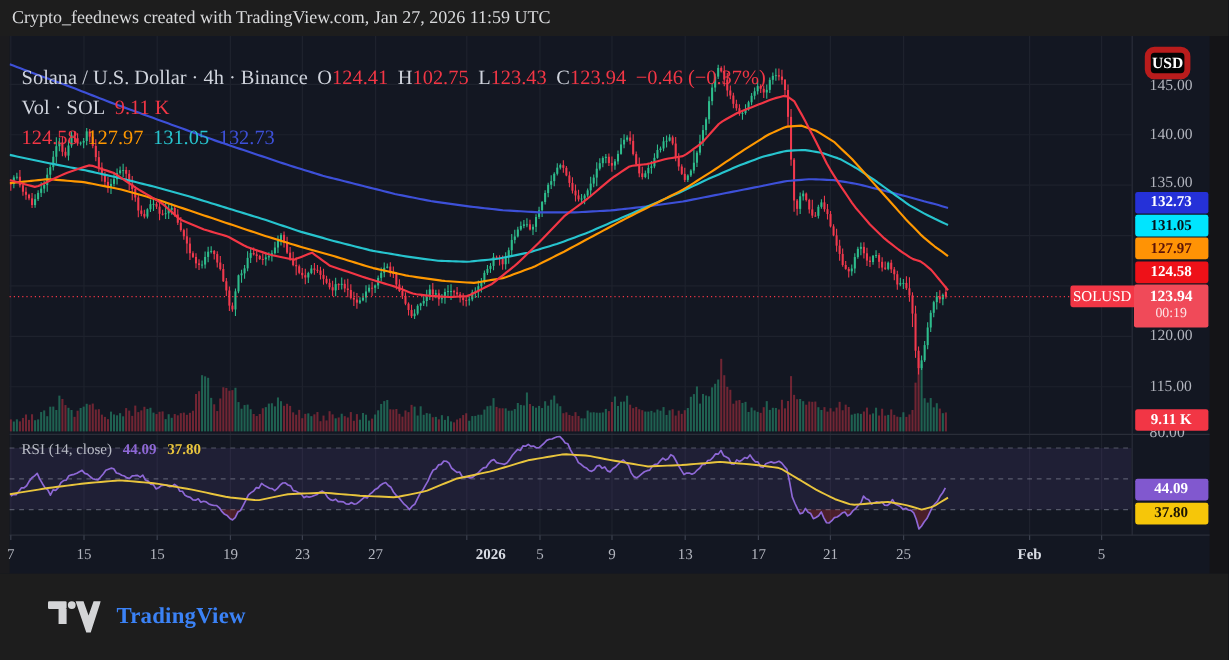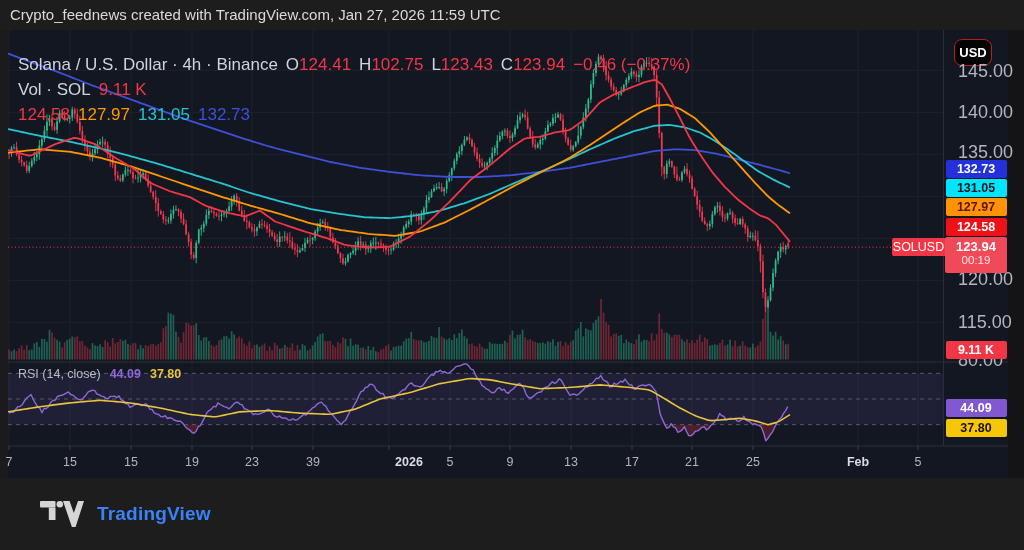--- a/index.html
+++ b/index.html
@@ -4,7 +4,7 @@
 <style>
   html,body{margin:0;padding:0;background:#000;}
   .root{position:relative;width:1024px;height:550px;overflow:hidden;background:#131722;
-        font-family:Liberation Sans, sans-serif;-webkit-font-smoothing:antialiased;}
+        font-family:Liberation Serif, serif;-webkit-font-smoothing:antialiased;}
   .abs{position:absolute;}
   .topbar{left:0;top:0;width:1024px;height:30px;background:#1d1d1d;color:#d9dadc;
           font-size:15px;font-weight:500;line-height:30px;padding-left:10px;box-sizing:border-box;}

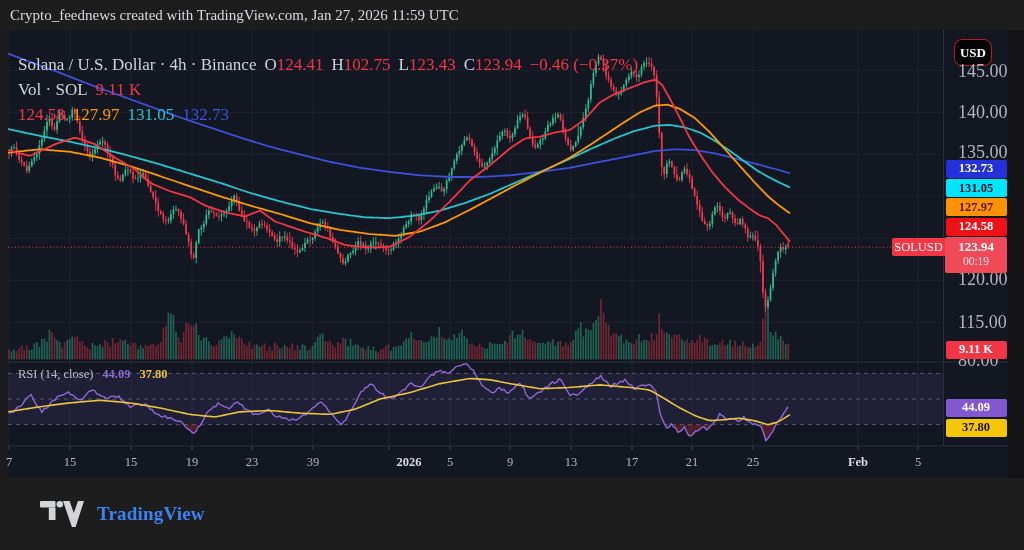--- a/index.html
+++ b/index.html
@@ -17,7 +17,7 @@
   .c-red{color:var(--red);} .c-orange{color:var(--orange);} .c-cyan{color:var(--cyan);}
   .c-blue{color:var(--blue);} .c-purple{color:var(--purple);} .c-yellow{color:var(--yellow);}
   .muted{color:#cfd3dc;}
-  .usd{left:954px;top:39px;width:38px;height:27px;background:#040404;border:1px solid #b91c1c;
+  .usd{left:954px;top:39px;width:38px;height:27px;background:#040404;border:5px solid #b91c1c;
        border-radius:8px;color:#fff;font-weight:700;font-size:13px;font-family:inherit;
        display:flex;align-items:center;justify-content:center;padding:0;}
   .axis-label{position:absolute;left:14px;color:#b2b5be;font-size:18px;transform:translateY(-50%);}

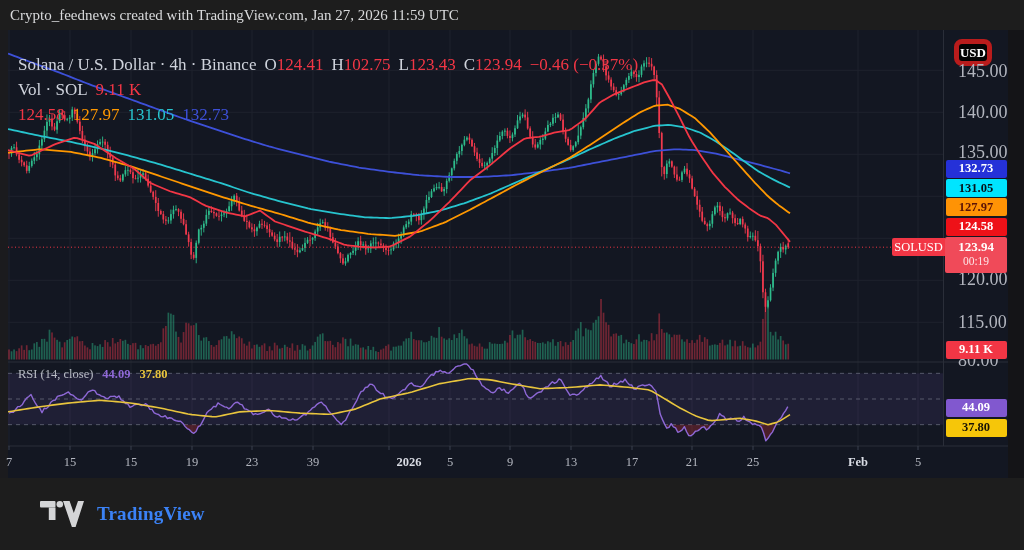--- a/index.html
+++ b/index.html
@@ -20,7 +20,7 @@
   .usd{left:954px;top:39px;width:38px;height:27px;background:#040404;border:5px solid #b91c1c;
        border-radius:8px;color:#fff;font-weight:700;font-size:13px;font-family:inherit;
        display:flex;align-items:center;justify-content:center;padding:0;}
-  .axis-label{position:absolute;left:14px;color:#b2b5be;font-size:18px;transform:translateY(-50%);}
+  .axis-label{position:absolute;left:14px;color:#b2b5be;font-size:13px;transform:translateY(-50%);}
   .badge{position:absolute;left:1.5px;width:61px;height:18px;border-radius:2px;font-size:12.5px;
          font-weight:600;display:flex;align-items:center;justify-content:center;transform:translateY(-50%);}
   .pbadge{left:945px;top:237px;width:62px;height:36px;background:#f04a59;border-radius:2px;

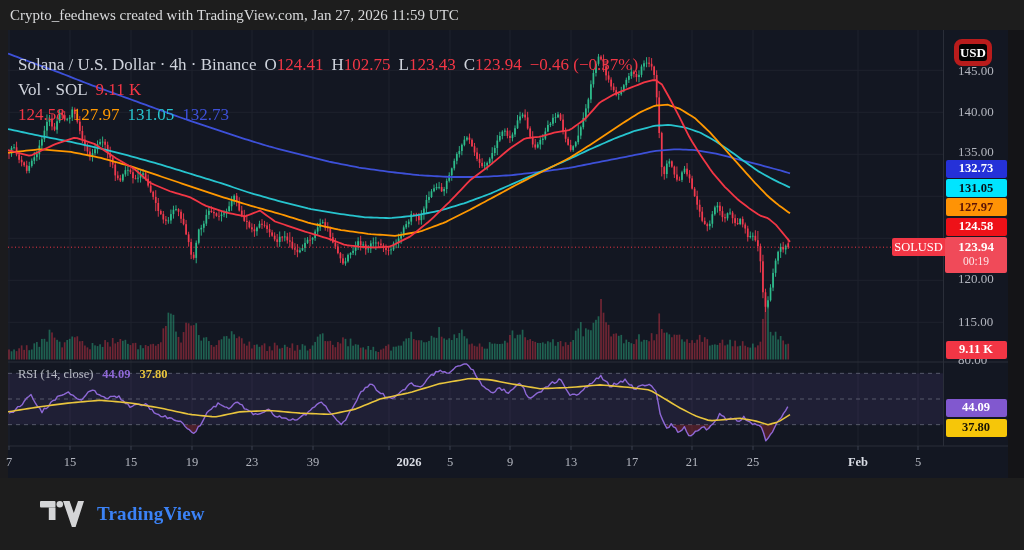--- a/index.html
+++ b/index.html
@@ -1097,7 +1097,7 @@
       <div class="tlabel" style="left: 123px;">15</div>
       <div class="tlabel" style="left: 184px;">19</div>
       <div class="tlabel" style="left: 244px;">23</div>
-      <div class="tlabel" style="left: 305px;">39</div>
+      <div class="tlabel" style="left: 305px;">27</div>
       <div class="tlabel bold" style="left: 381px; margin-left: 20px;">2026</div>
       <div class="tlabel" style="left: 442px;">5</div>
       <div class="tlabel" style="left: 502px;">9</div>

